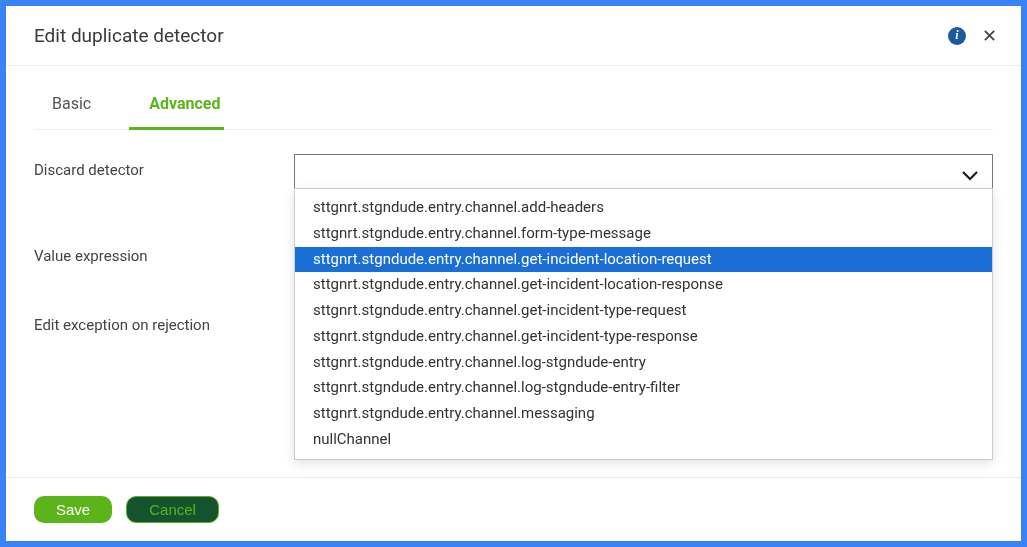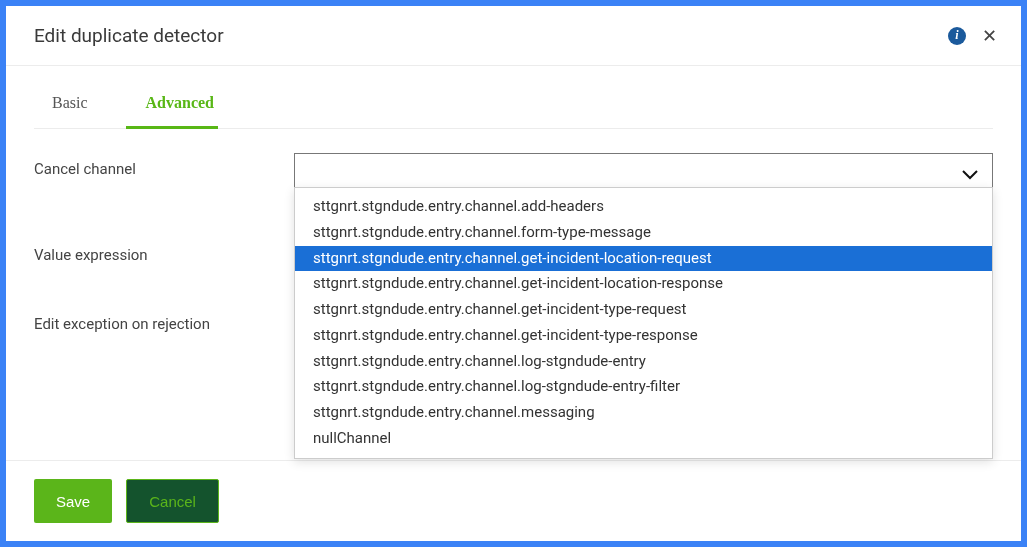--- a/index.html
+++ b/index.html
@@ -67,7 +67,6 @@
     gap: 34px;
     border-bottom: 1px solid #ececec;
     padding-top: 28px;
-    font-family: Liberation Serif, serif;
   }
   .tab {
     padding-bottom: 14px;

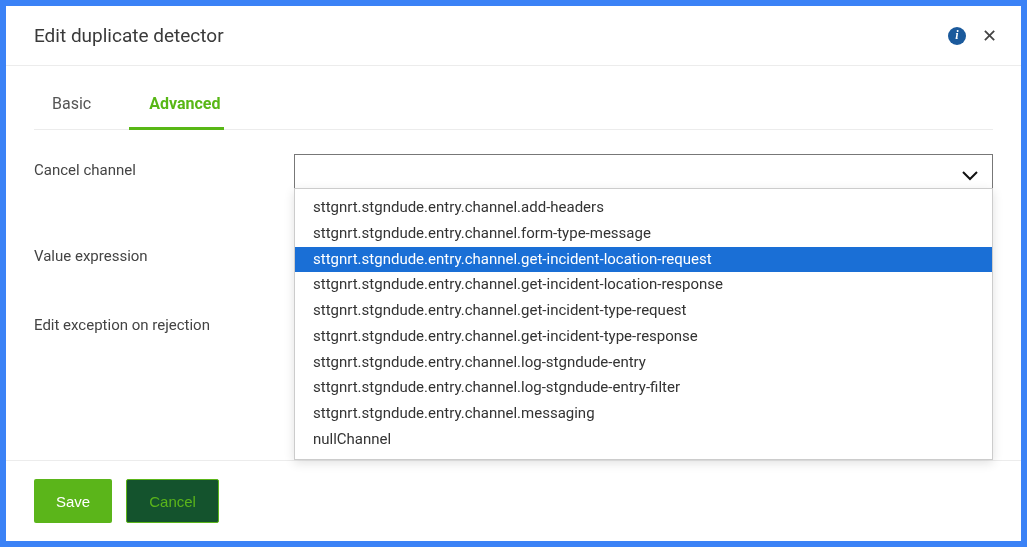--- a/index.html
+++ b/index.html
@@ -190,7 +190,7 @@
     <div class="form-area">
 
       <div class="form-row">
-        <div class="form-label">Cancel channel</div>
+        <div class="form-label">Discard detector</div>
         <div class="form-control">
           <div class="select-box">
             <span></span>

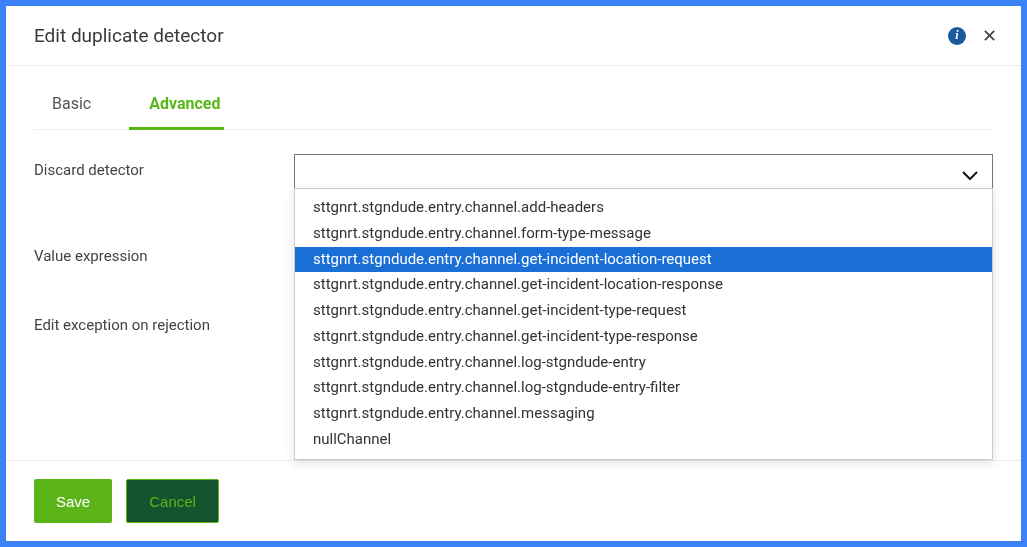--- a/index.html
+++ b/index.html
@@ -150,10 +150,10 @@
     gap: 14px;
   }
   .btn {
-    height: 44px;
+    height: 27px;
     padding: 0 22px;
     font-size: 15px;
-    border-radius: 2px;
+    border-radius: 10px;
     cursor: pointer;
     font-weight: 500;
   }

